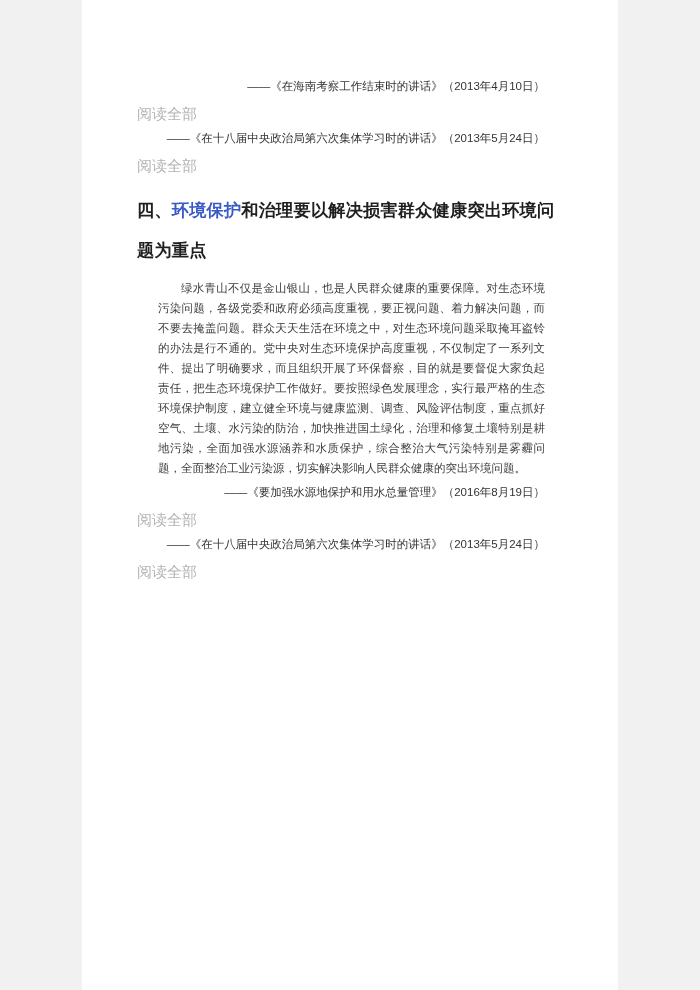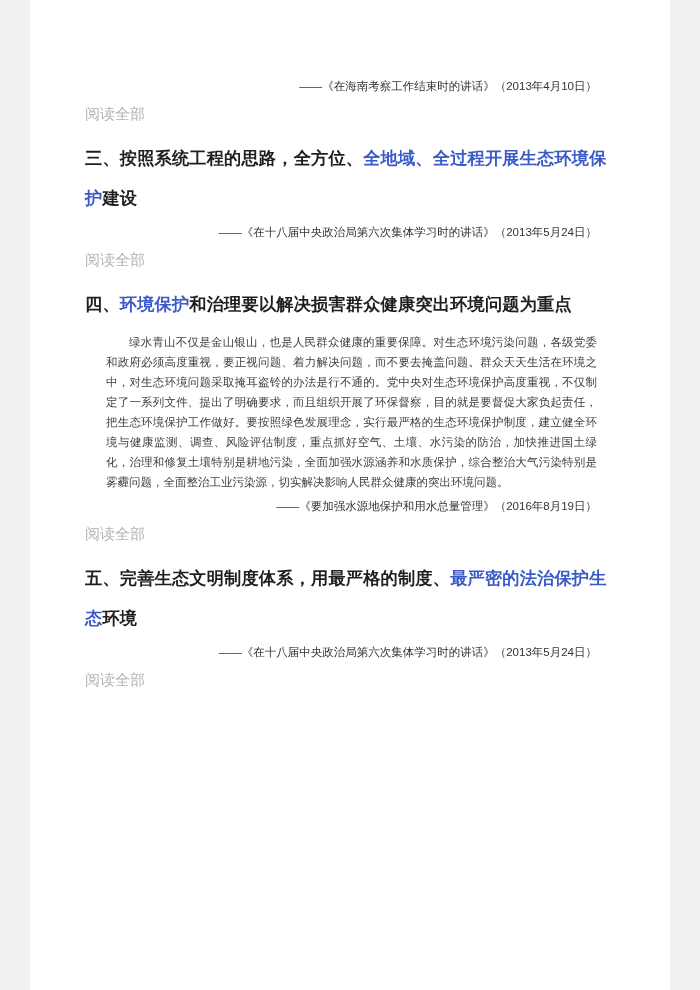--- a/index.html
+++ b/index.html
@@ -12,7 +12,7 @@
     font-family: "Liberation Sans", "DejaVu Sans", sans-serif;
   }
   .card {
-    width: 640px;
+    width: 536px;
     min-height: 990px;
     margin: 0 auto;
     background: var(--card-bg, #ffffff);

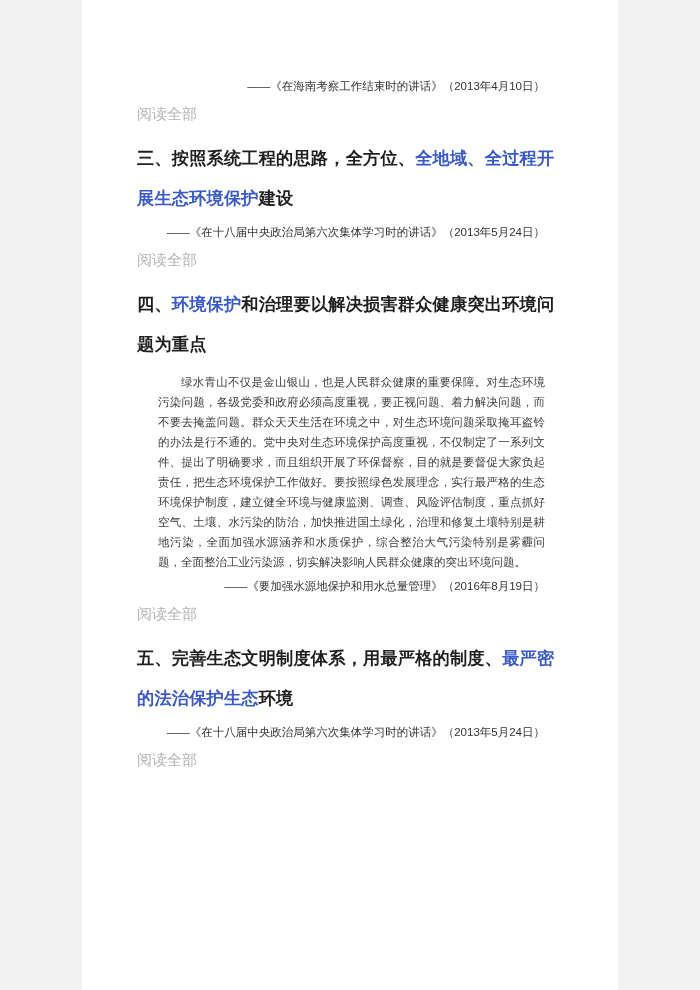--- a/index.html
+++ b/index.html
@@ -61,7 +61,6 @@
   <div class="citation">——《在海南考察工作结束时的讲话》（2013年4月10日）</div>
   <div class="read-all">阅读全部</div>
 
-  <h2 class="sec-heading"><span>三、按照系统工程的思路，全方位、</span><span class="hl">全地域、全过程开展生态环境保护</span><span>建设</span></h2>
   <div class="citation">——《在十八届中央政治局第六次集体学习时的讲话》（2013年5月24日）</div>
   <div class="read-all">阅读全部</div>
 

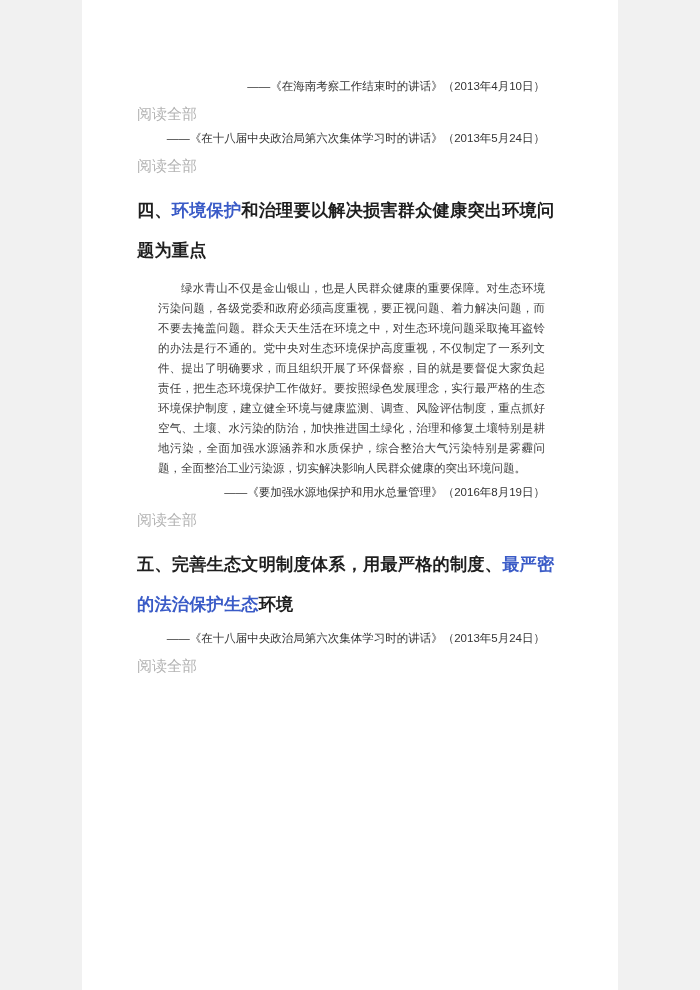--- a/index.html
+++ b/index.html
@@ -69,7 +69,6 @@
   <div class="citation">——《要加强水源地保护和用水总量管理》（2016年8月19日）</div>
   <div class="read-all">阅读全部</div>
 
-  <h2 class="sec-heading"><span>五、完善生态文明制度体系，用最严格的制度、</span><span class="hl">最严密的法治保护生态</span><span>环境</span></h2>
   <div class="citation">——《在十八届中央政治局第六次集体学习时的讲话》（2013年5月24日）</div>
   <div class="read-all">阅读全部</div>
 

